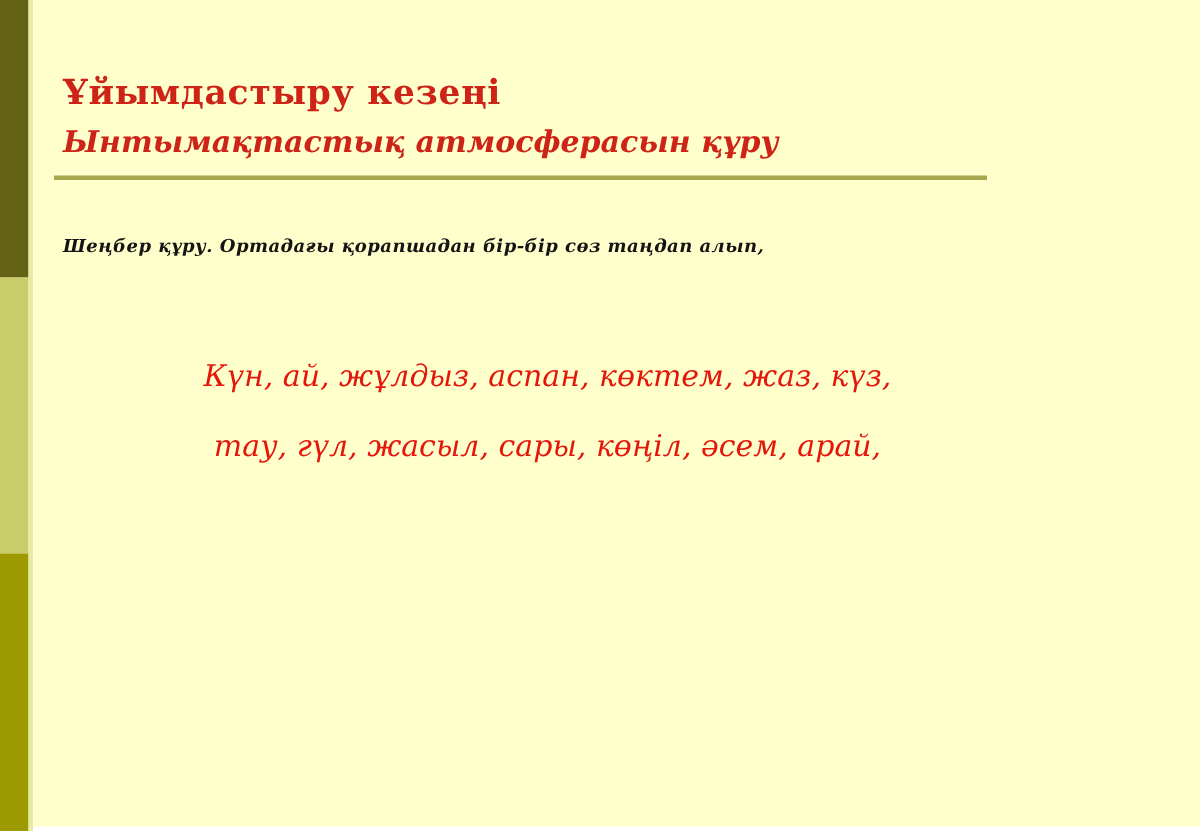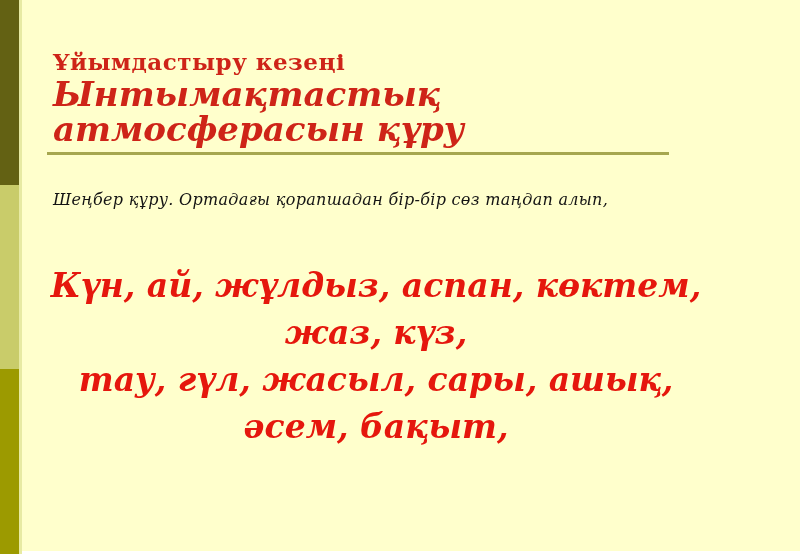--- a/index.html
+++ b/index.html
@@ -33,7 +33,7 @@
   
   .content {
     position: absolute;
-    left: 33px; top: 0;
+    left: 22px; top: 0;
     width: 686px; height: 554px;
   }
   .title-block {

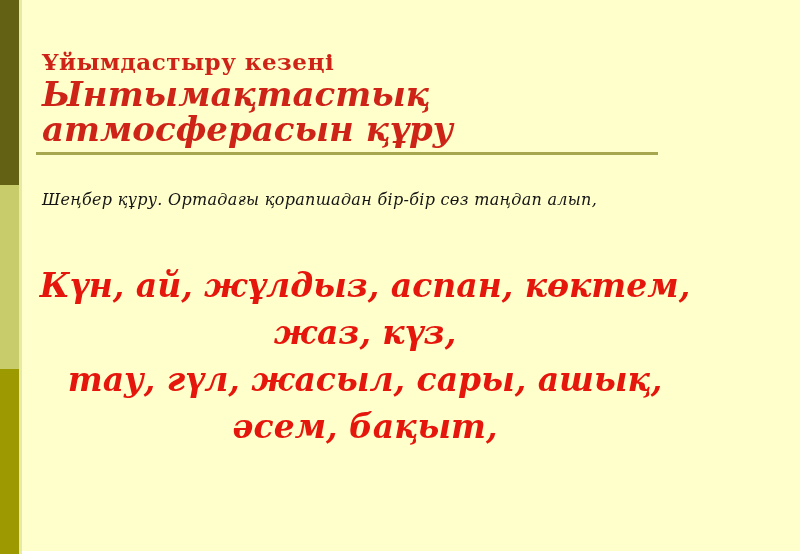--- a/index.html
+++ b/index.html
@@ -47,7 +47,7 @@
     letter-spacing: 0.5px;
   }
   .title-line2 {
-    font-size: 34px;
+    font-size: 20px;
     font-weight: bold;
     font-style: italic;
     color: var(--title-red, #CE2418);

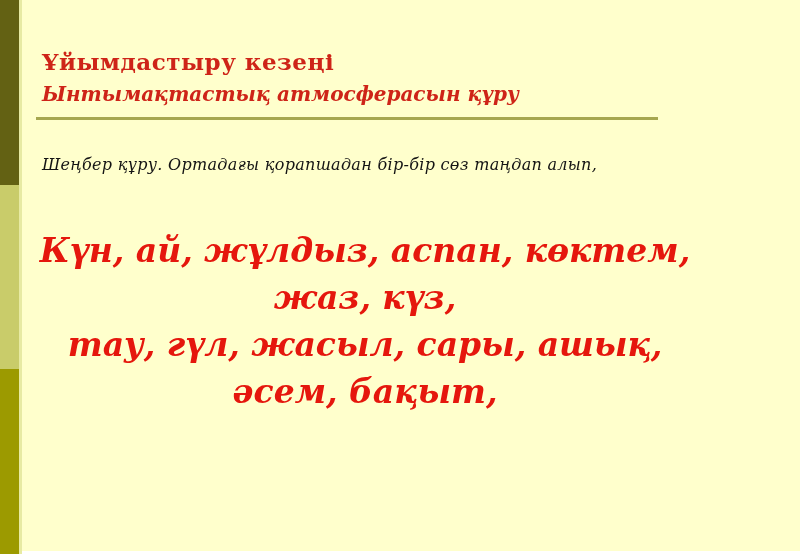--- a/index.html
+++ b/index.html
@@ -61,8 +61,8 @@
   .body-block {
     margin: 26px 0 0 20px;
     color: var(--body-ink, #141414);
-    font-size: 16px;
-    font-weight: normal;
+    font-size: 12px;
+    font-weight: bold;
     font-style: italic;
     line-height: 37px;
     letter-spacing: 0.3px;

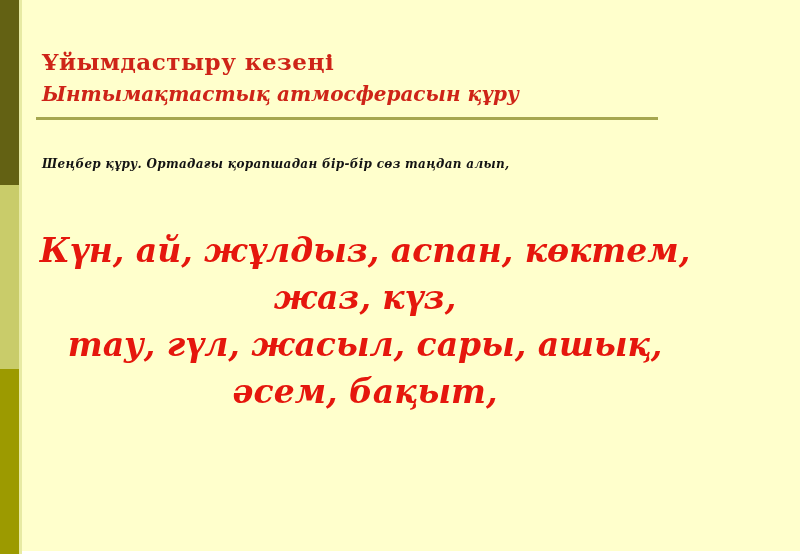--- a/index.html
+++ b/index.html
@@ -71,8 +71,8 @@
     margin: 44px 0 0 0;
     text-align: center;
     color: var(--words-red, #E5170D);
-    font-size: 33px;
-    font-weight: bold;
+    font-size: 20px;
+    font-weight: normal;
     font-style: italic;
     line-height: 47px;
   }

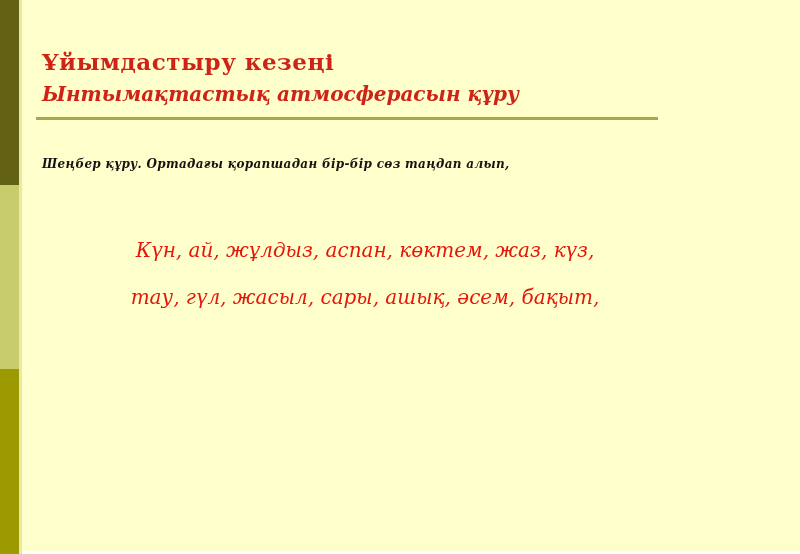--- a/index.html
+++ b/index.html
@@ -110,7 +110,7 @@
 
     <div class="word-block">
       <div>Күн, ай, жұлдыз, аспан, көктем, жаз, күз,</div>
-      <div>тау, гүл, жасыл, сары, ашық, әсем, бақыт,</div>
+      <div>тау, гүл, жасыл, сары, көңіл, әсем, арай,</div>
     </div>
 
   </div>

